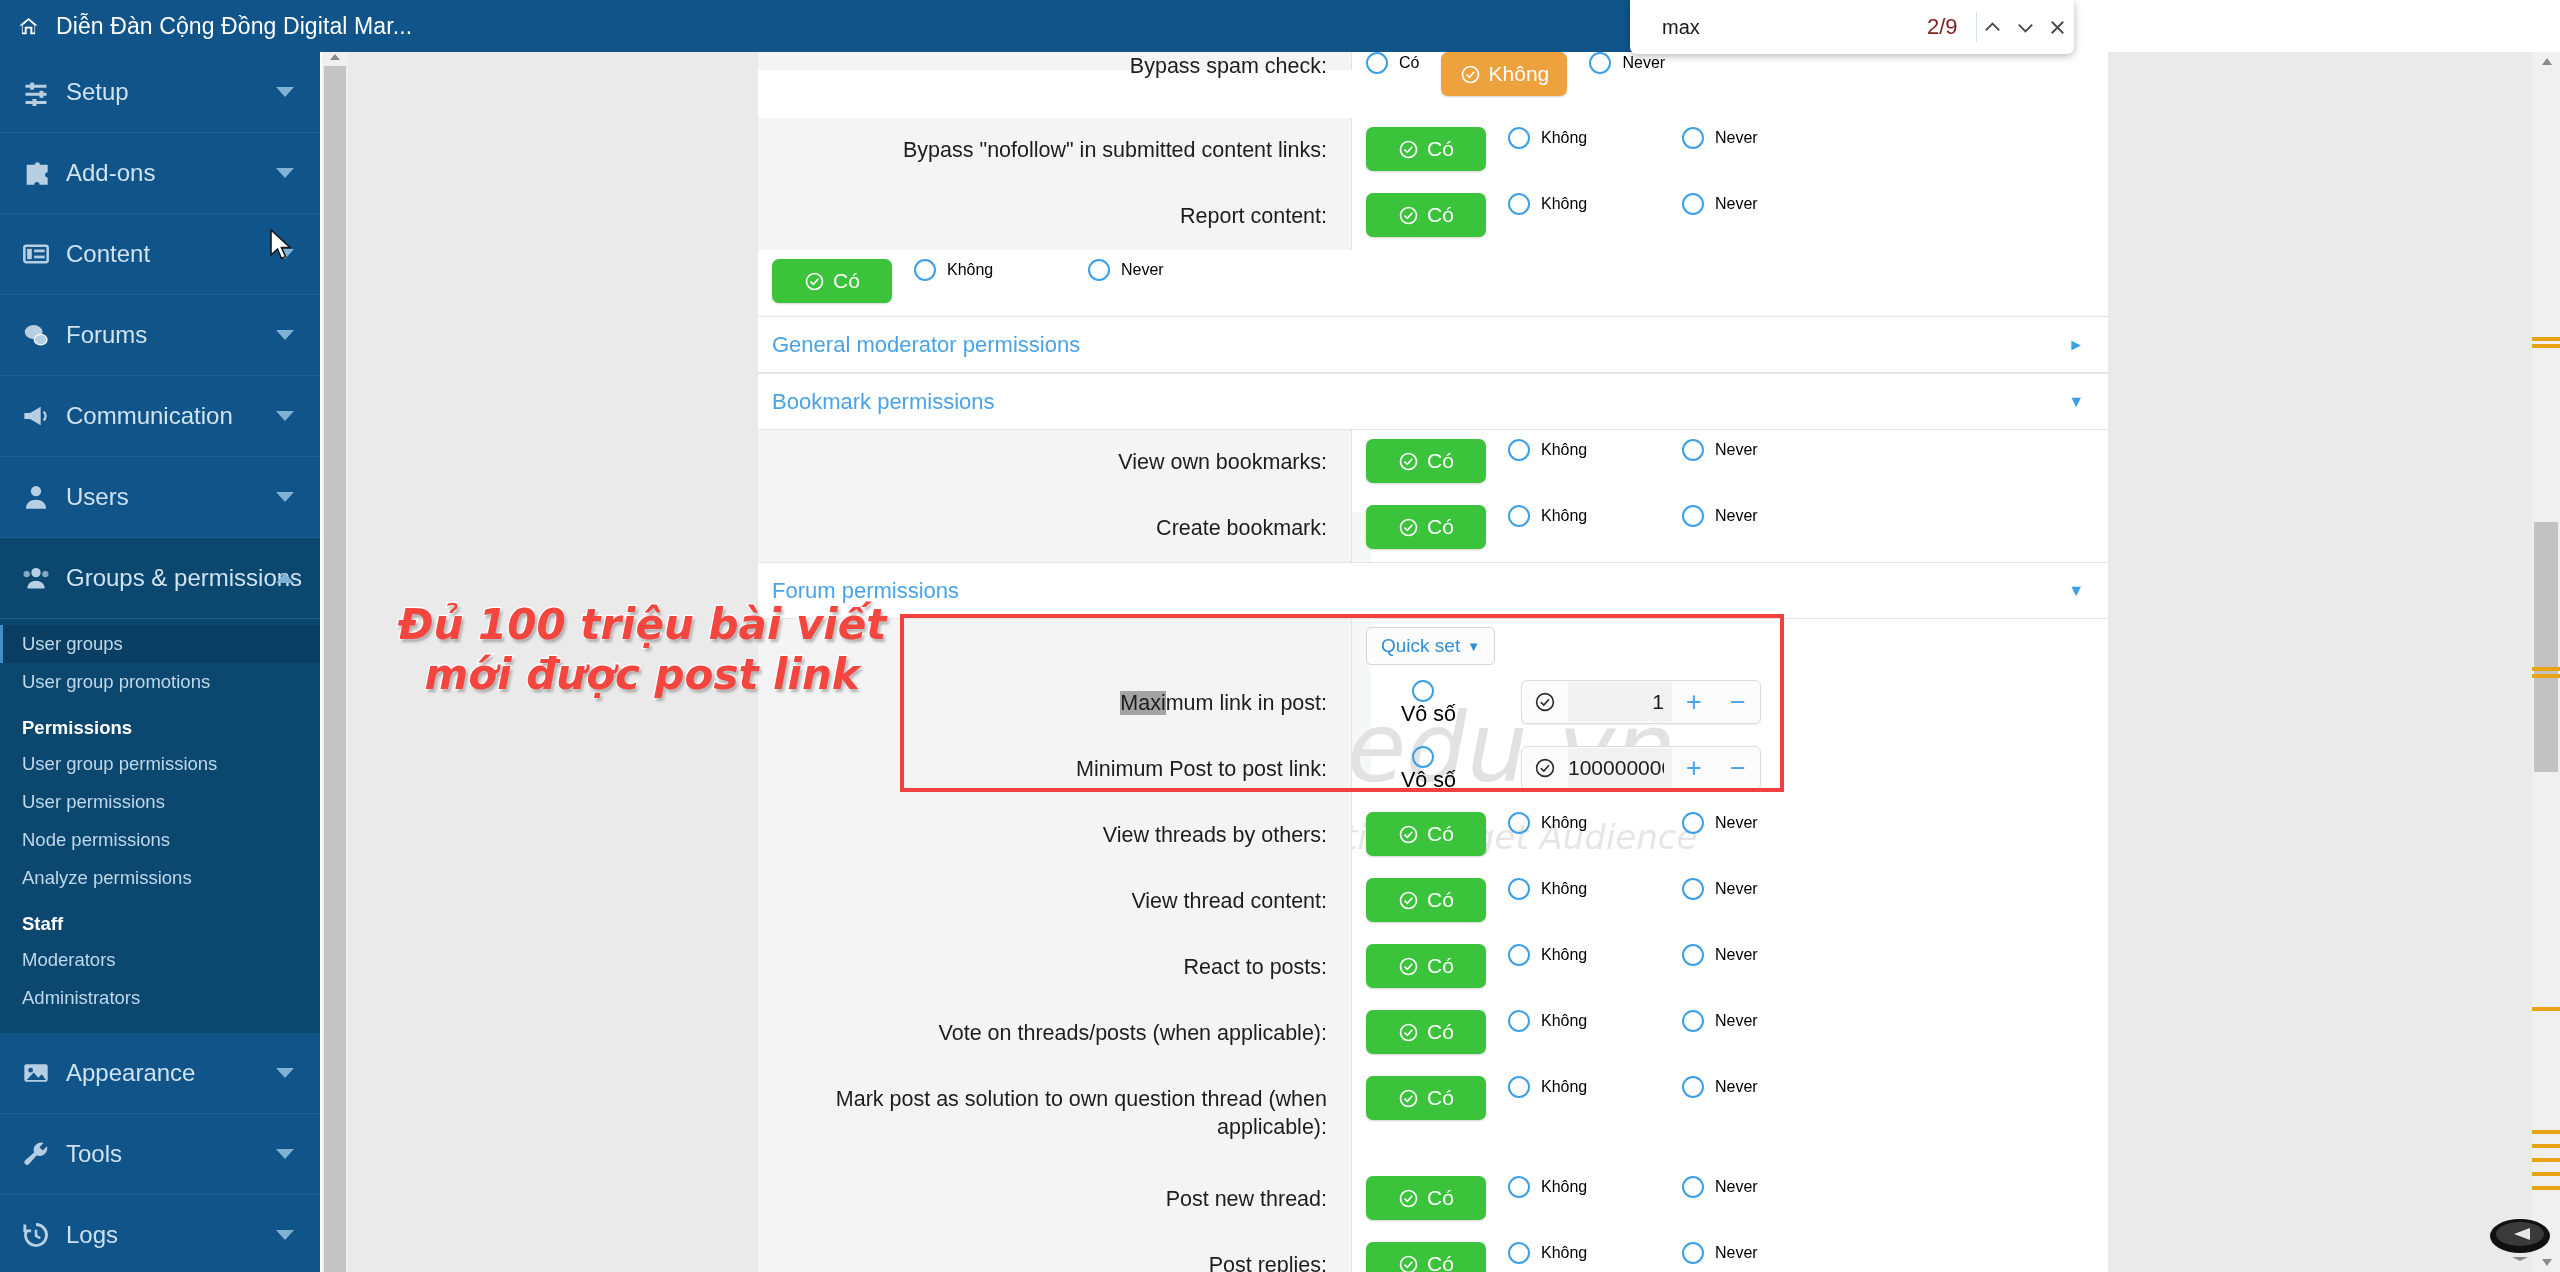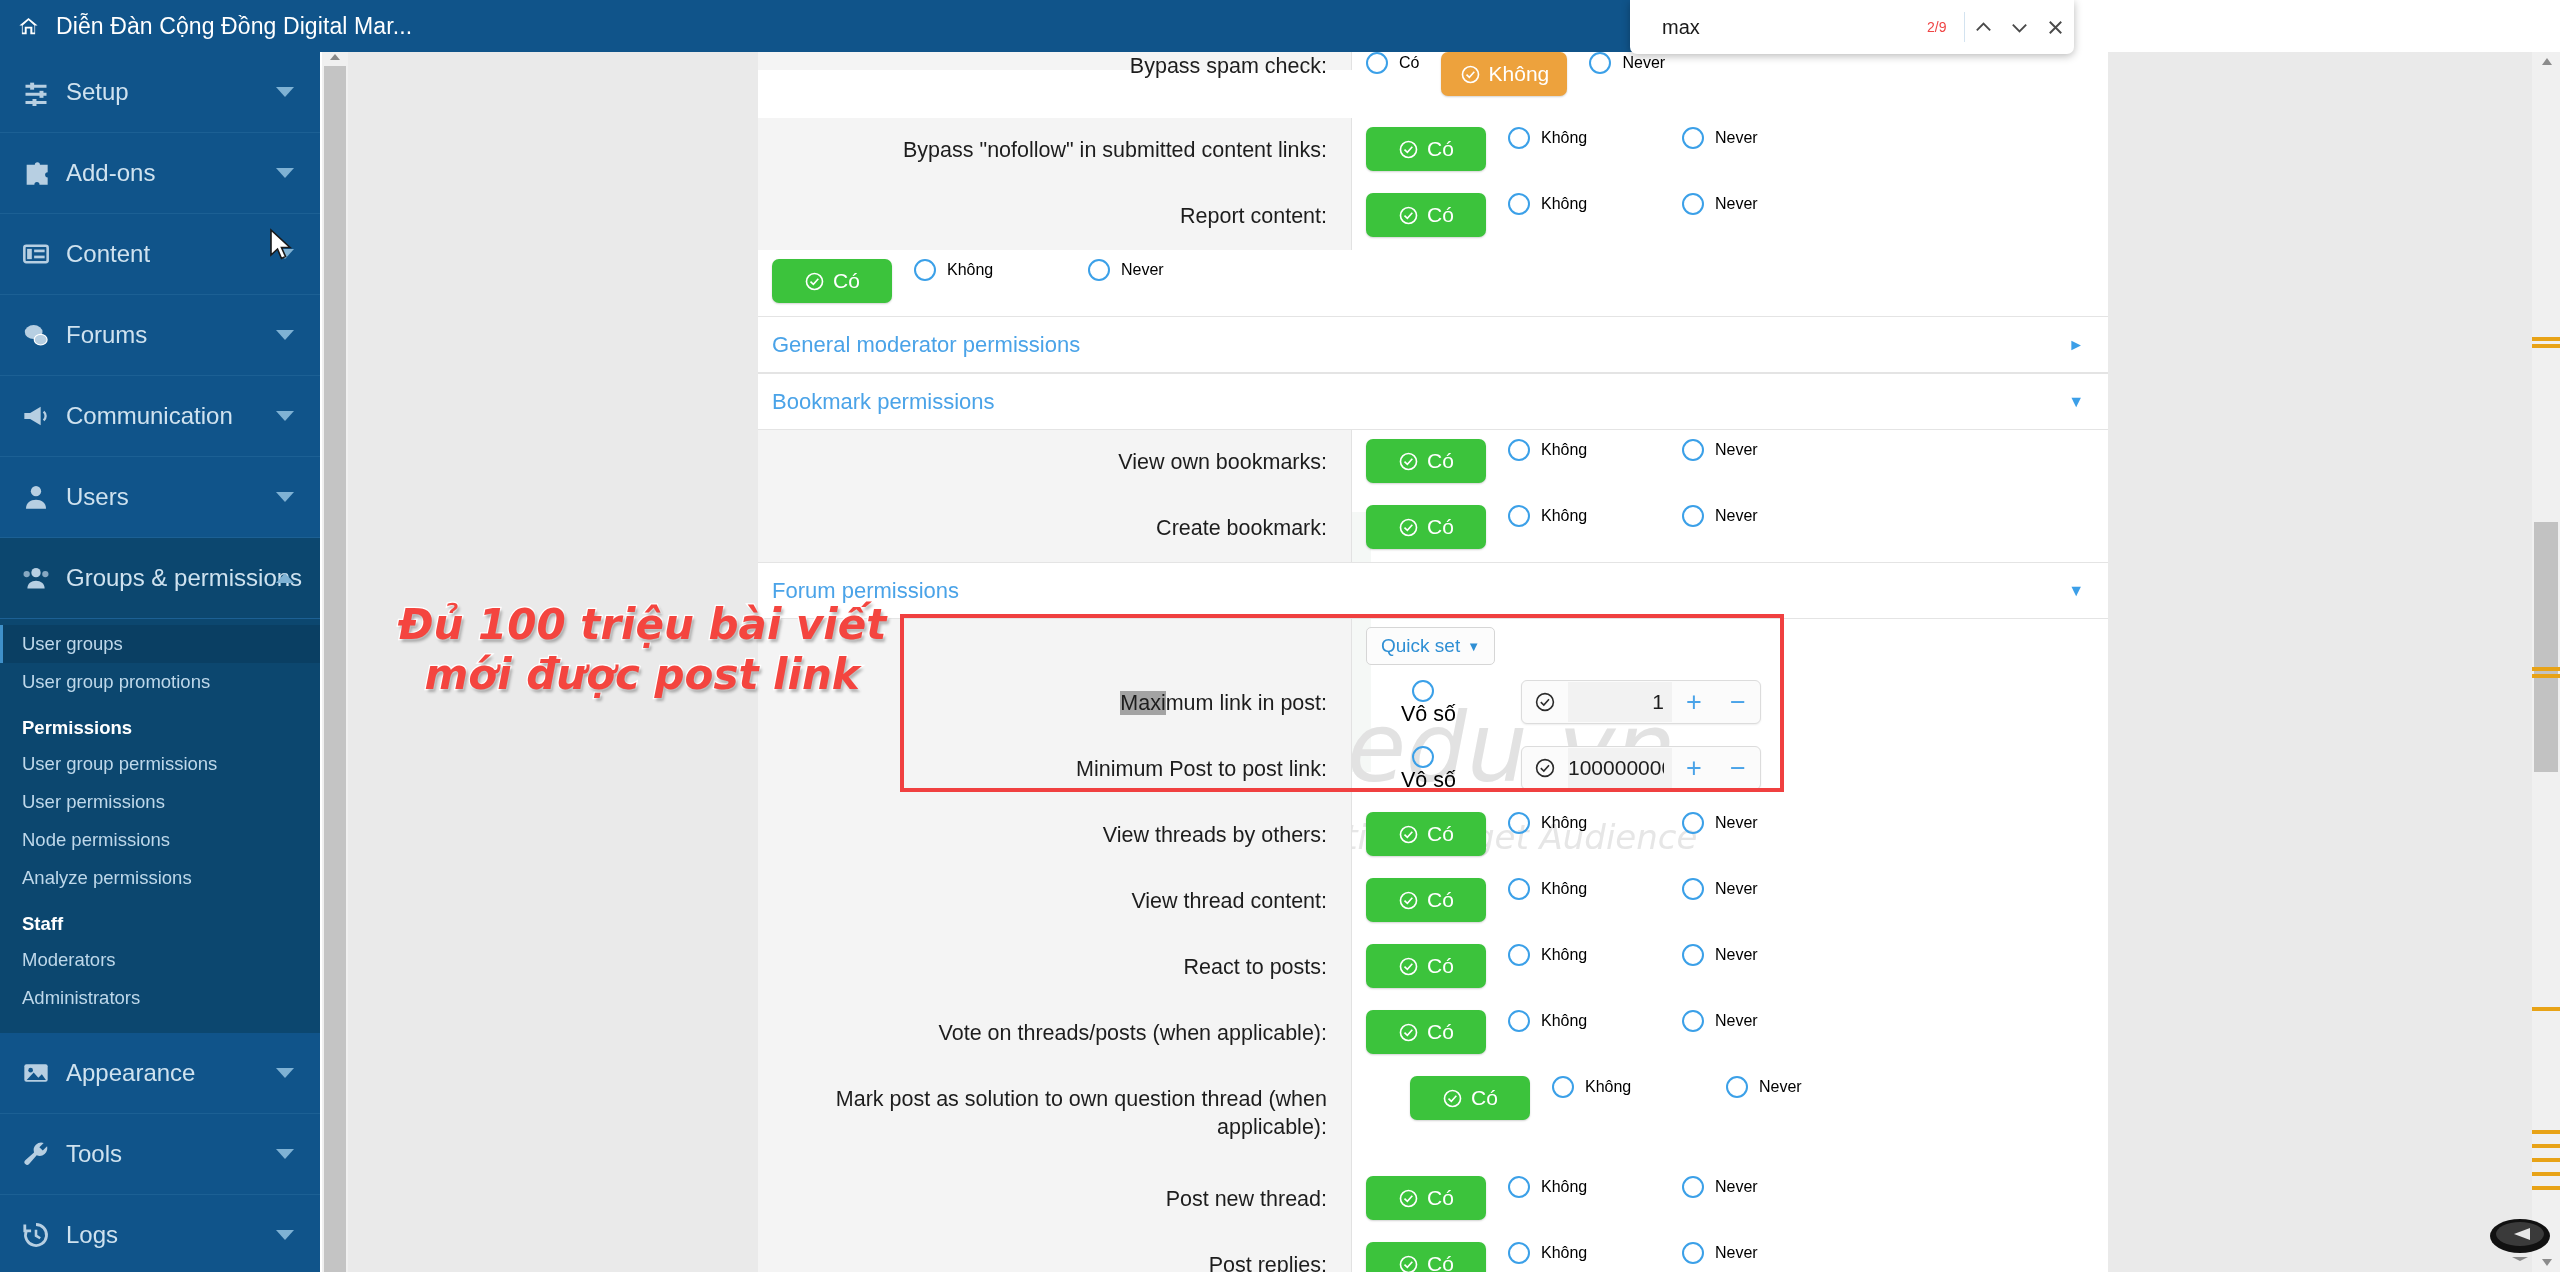--- a/index.html
+++ b/index.html
@@ -299,7 +299,7 @@
     border: none; outline: none; background: transparent;
     font-family: "Liberation Sans", sans-serif;
   }
-  .findbar .count { font-size: 14px; color: #ef4444; padding-right: 18px; }
+  .findbar .count { font-size: 22px; color: #7f1d1d; padding-right: 18px; }
   .findbar .divider { width: 1px; height: 30px; background: #d3e3f0; }
   .findbar .fb-btn {
     width: 48px; height: 54px; display: flex; align-items: center; justify-content: center;

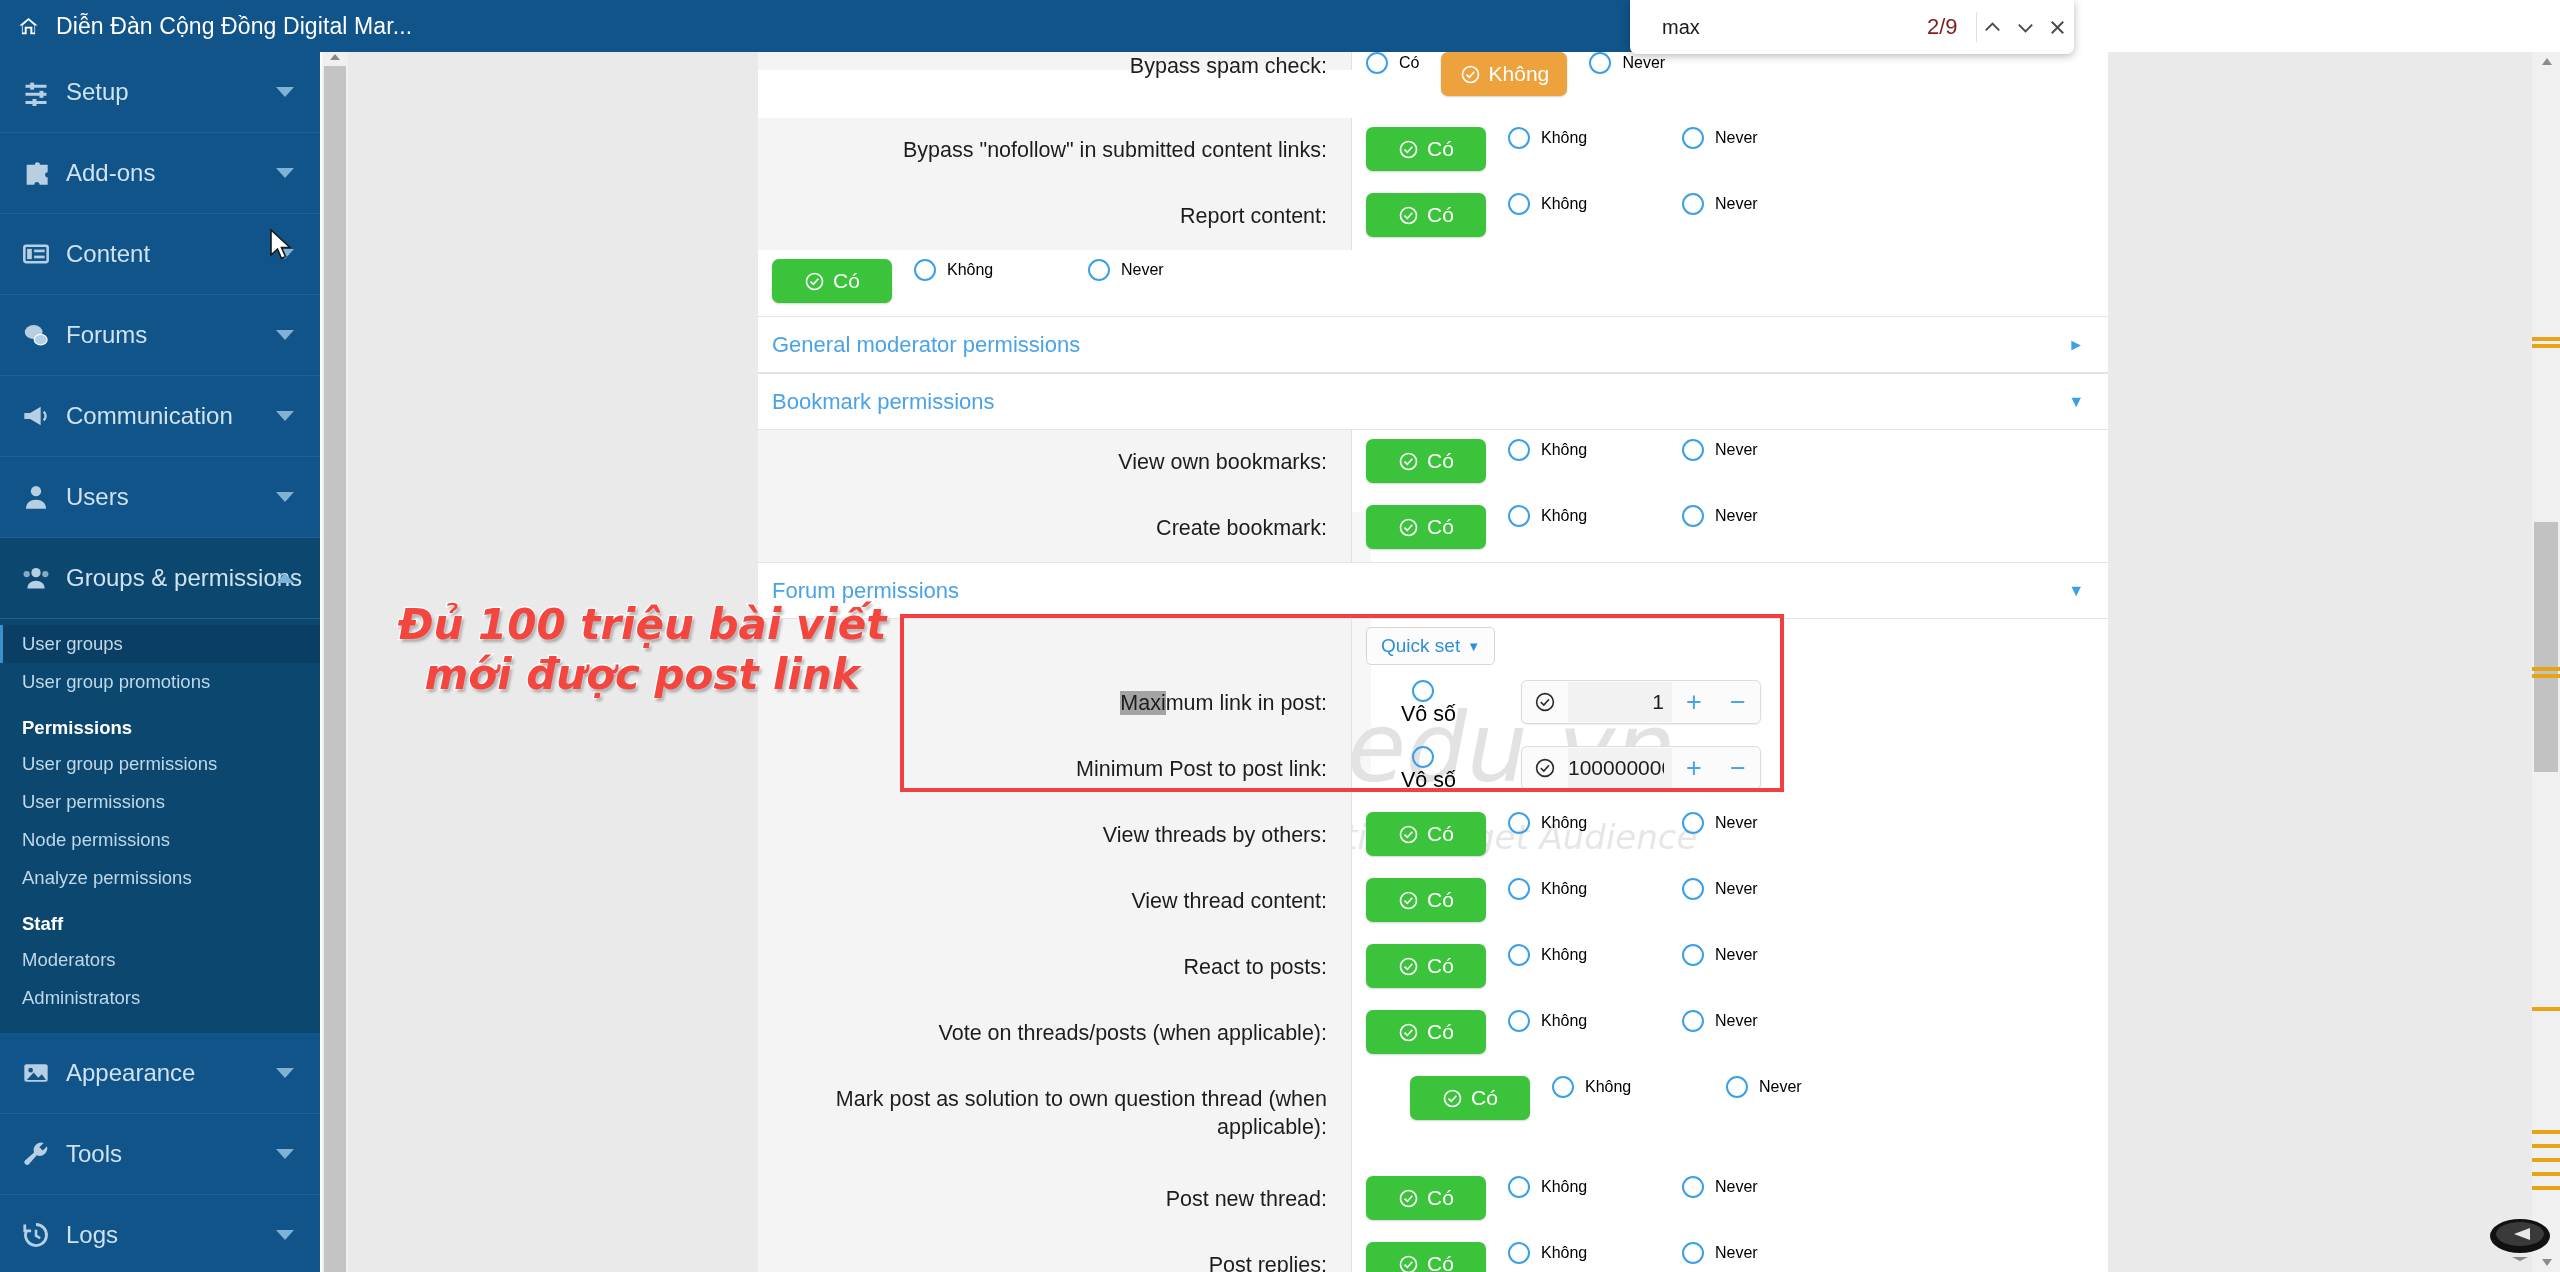--- a/index.html
+++ b/index.html
@@ -133,7 +133,7 @@
     min-height: 66px;
   }
   .prow.tall .lbl { min-height: 100px; }
-  .prow.tall { min-height: 100px; gap: 44px; }
+  .prow.tall { min-height: 100px; }
   .prow .opts {
     flex: 1; display: flex; align-items: flex-start;
     padding-top: 9px; padding-left: 14px;

